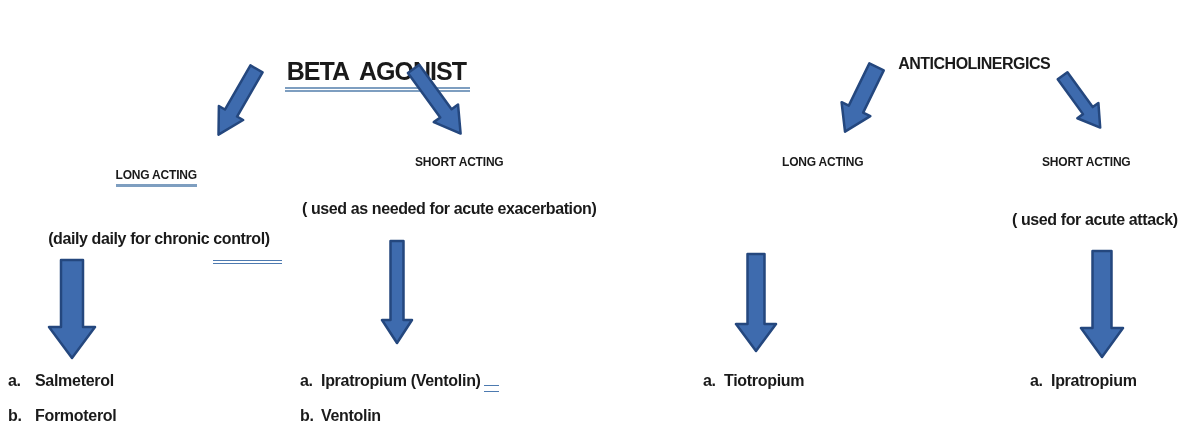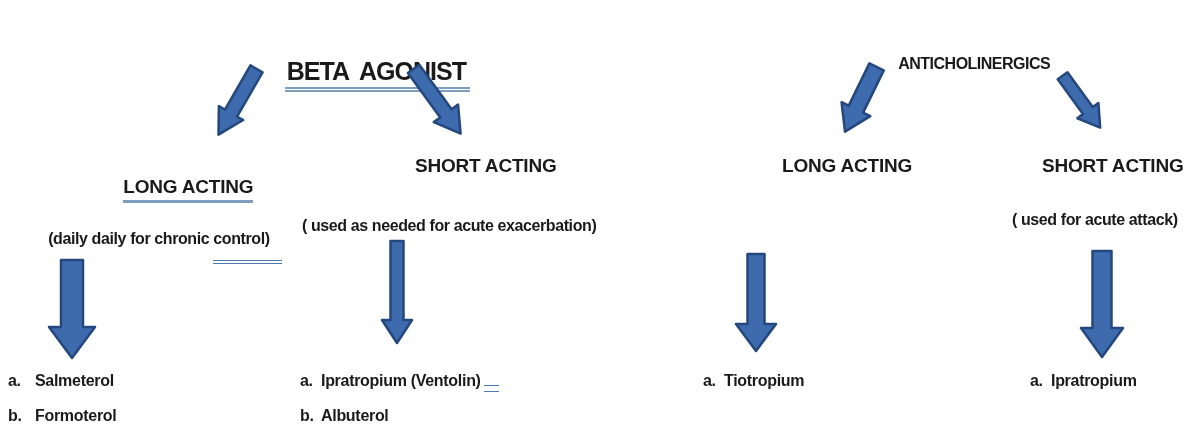--- a/index.html
+++ b/index.html
@@ -10,7 +10,7 @@
   .title{position:absolute;font-size:25px;letter-spacing:-1px;white-space:pre;line-height:1.1;}
   .title.small{font-size:16px;letter-spacing:-0.5px;}
   .t-underline{display:inline-block;border-bottom:5px double #7E9EC0;padding-bottom:2px;padding-left:2px;padding-right:4px;margin-left:-2px;}
-  .label{position:absolute;font-size:19px;letter-spacing:-0.2px;white-space:pre;line-height:1.1;}
+  .label{position:absolute;font-size:12px;letter-spacing:-0.2px;white-space:pre;line-height:1.1;}
   .lbl-underline{display:inline-block;border-bottom:3px solid #7E9EC0;padding-bottom:2px;}
   .desc{position:absolute;font-size:16px;letter-spacing:-0.4px;white-space:pre;line-height:1.2;}
   .ctl-underline{display:inline-block;border-bottom:4px double #4D7AB0;padding-right:12px;padding-bottom:12px;}

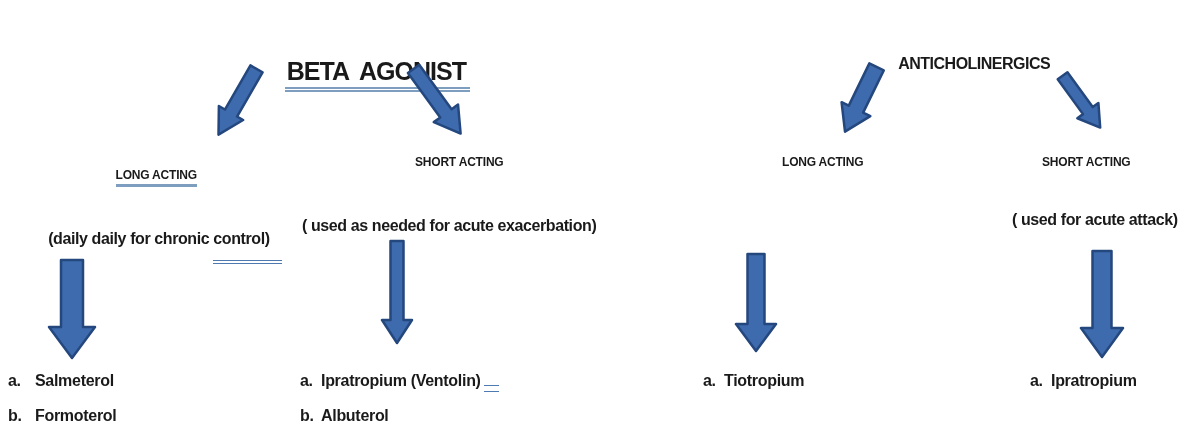--- a/index.html
+++ b/index.html
@@ -66,7 +66,7 @@
   <div class="desc" style="left:32px;top:210px">
     <span>(daily daily for chronic </span><span class="ctl-underline">control)</span>
   </div>
-  <div class="desc" style="left:302px;top:216px">( used as needed for acute exacerbation)</div>
+  <div class="desc" style="left:302px;top:199px">( used as needed for acute exacerbation)</div>
   <div class="desc" style="left:1012px;top:210px">( used for acute attack)</div>
 
   <svg class="arrow" width="48" height="100" style="left:48px;top:259px" viewBox="0 0 48 100">

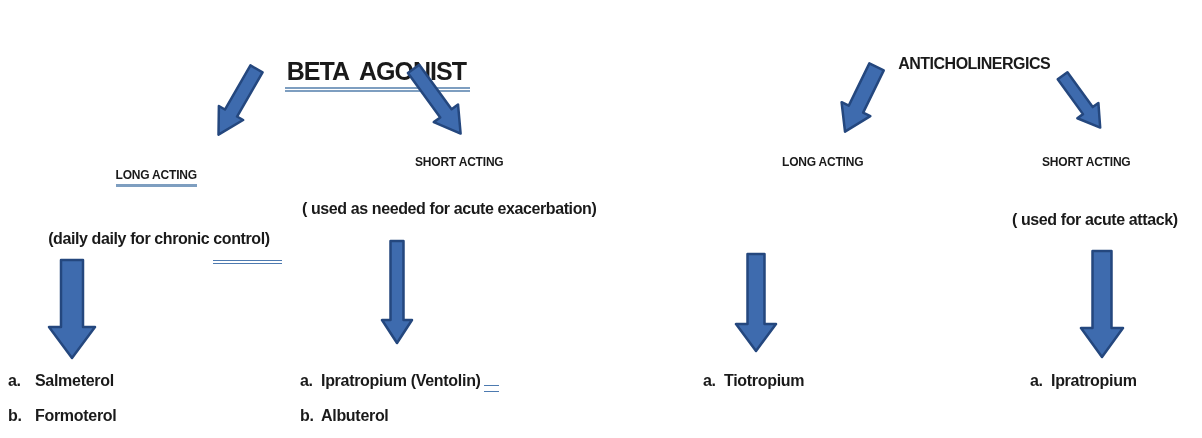--- a/index.html
+++ b/index.html
@@ -93,7 +93,7 @@
     <span class="pfx">a.</span><span>Ipratropium </span><span class="wavy">(Ventolin)</span><span class="dmark"></span>
   </div>
   <div class="item" style="left:300px;top:407px">
-    <span class="pfx">b.</span><span>Albuterol</span>
+    <span class="pfx">b.</span><span>Ventolin</span>
   </div>
 
   <div class="item" style="left:703px;top:372px">

